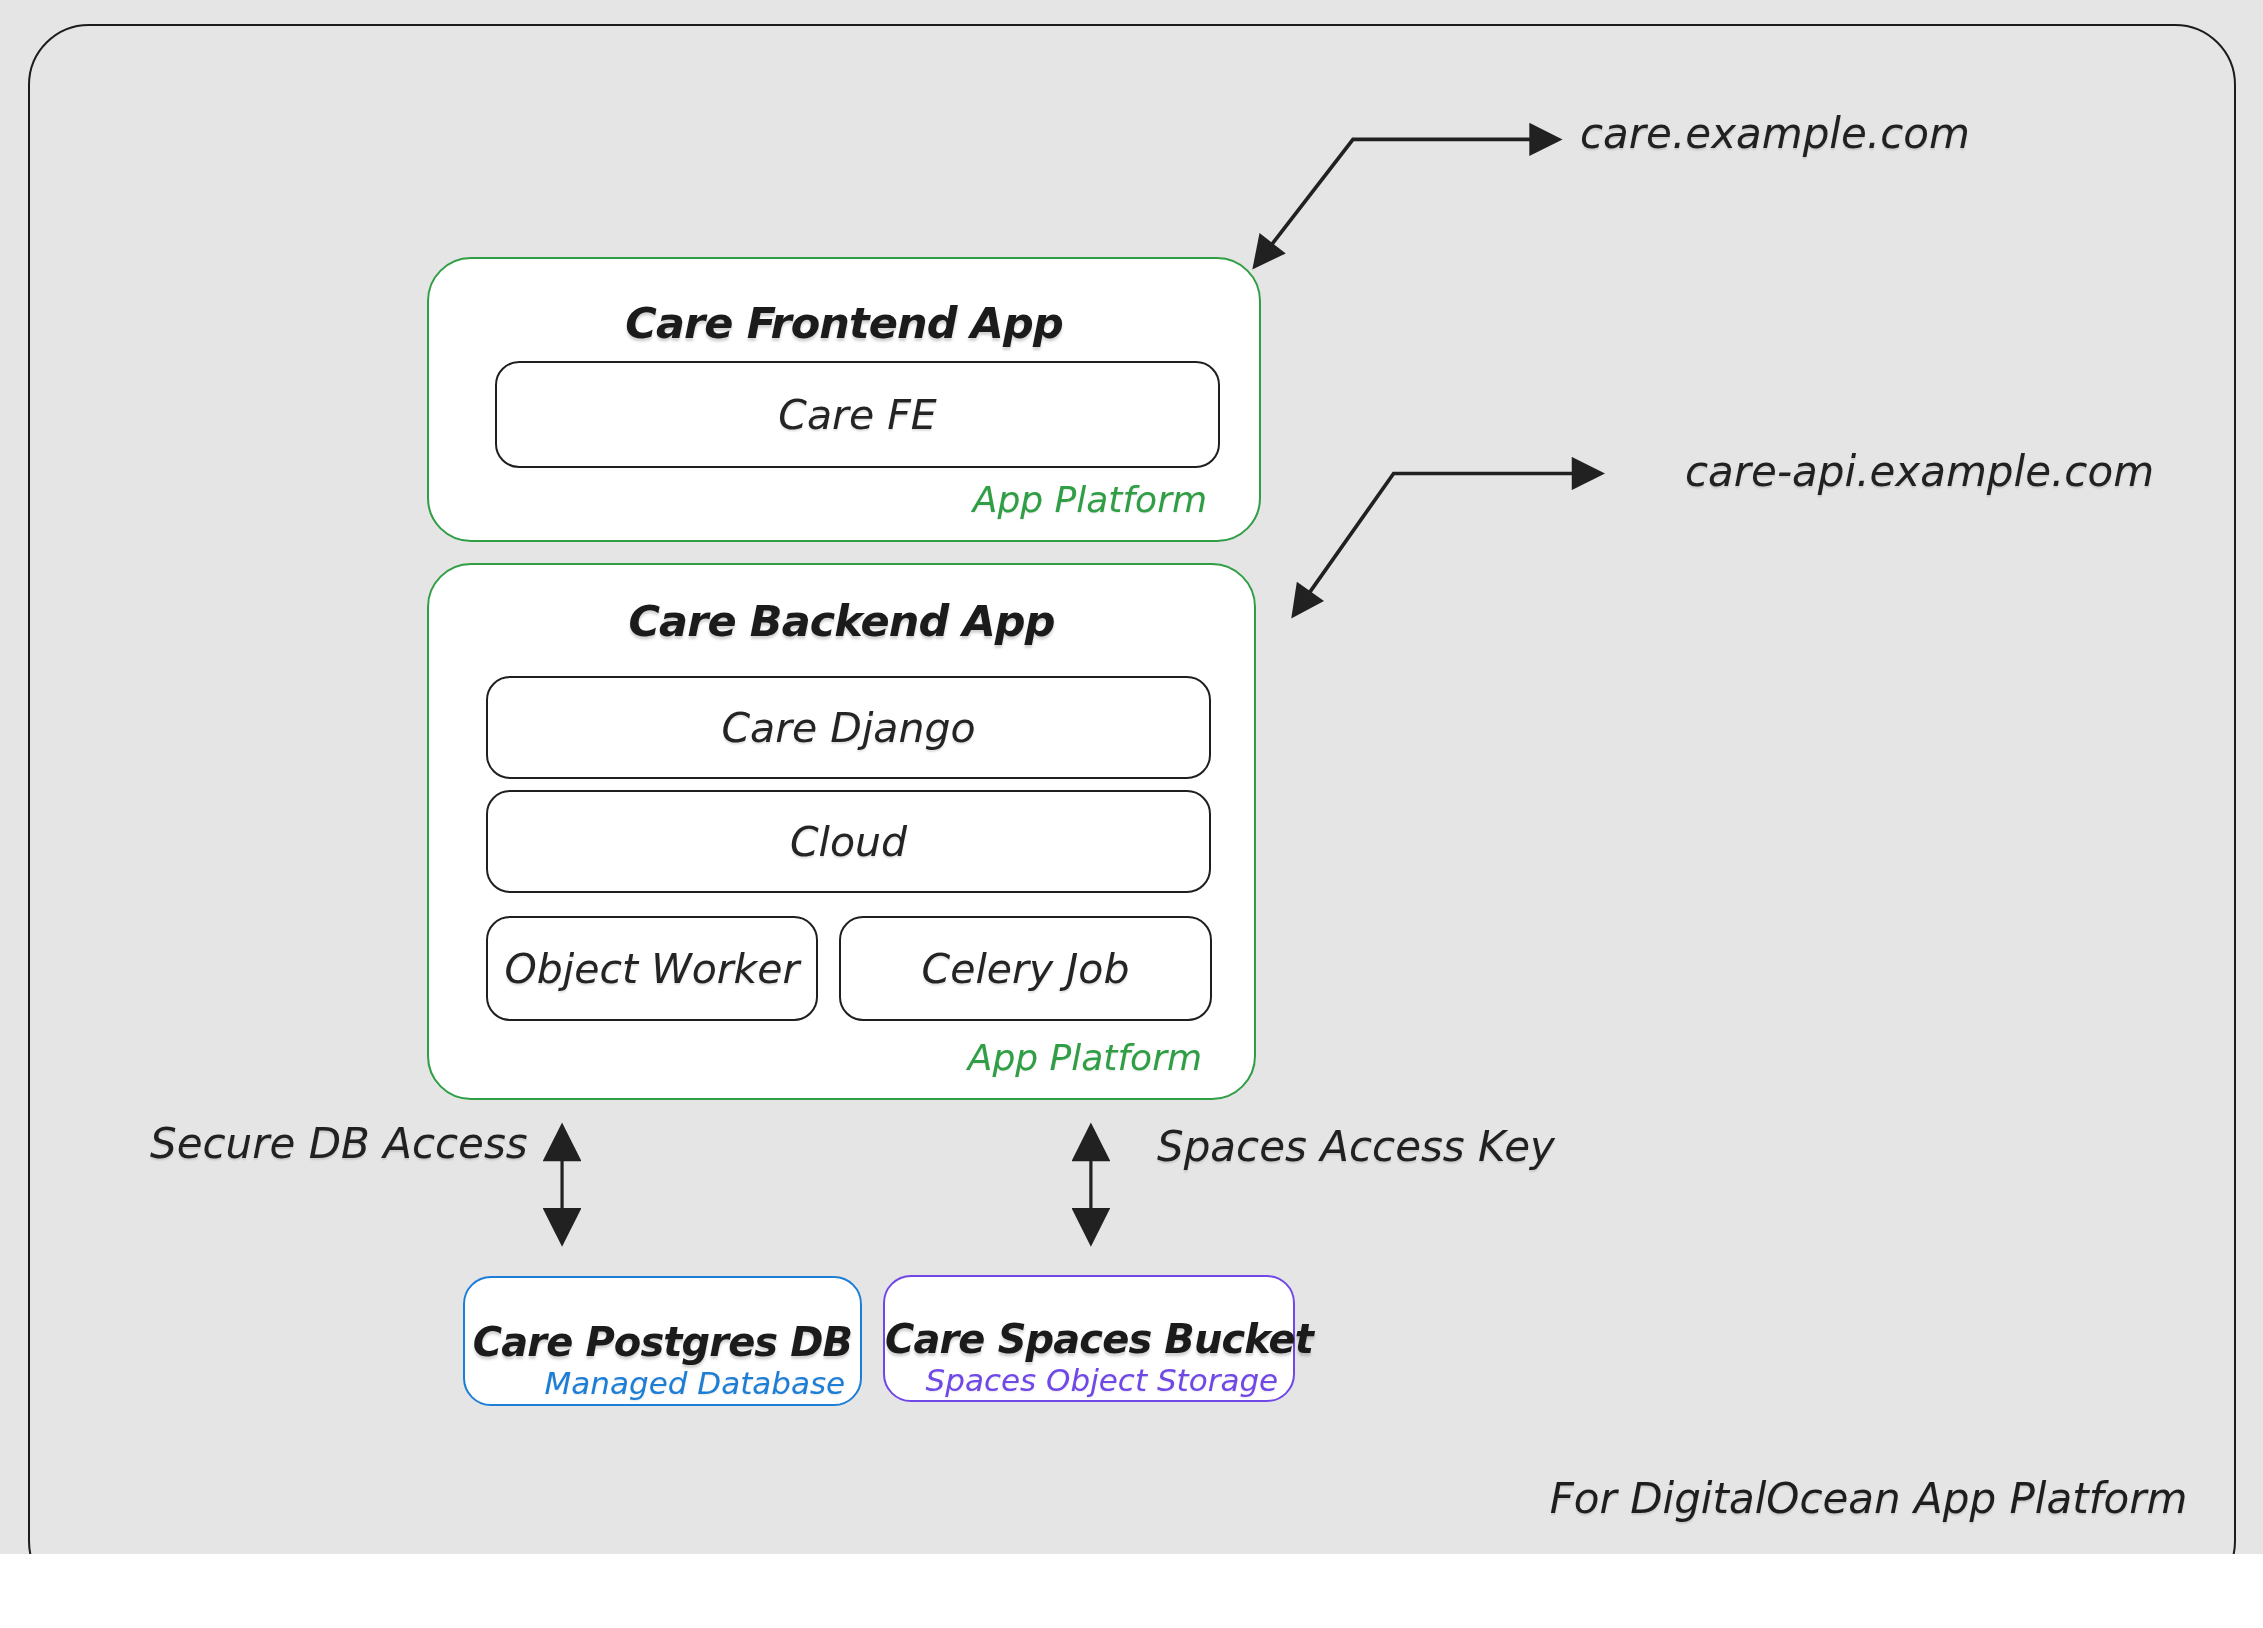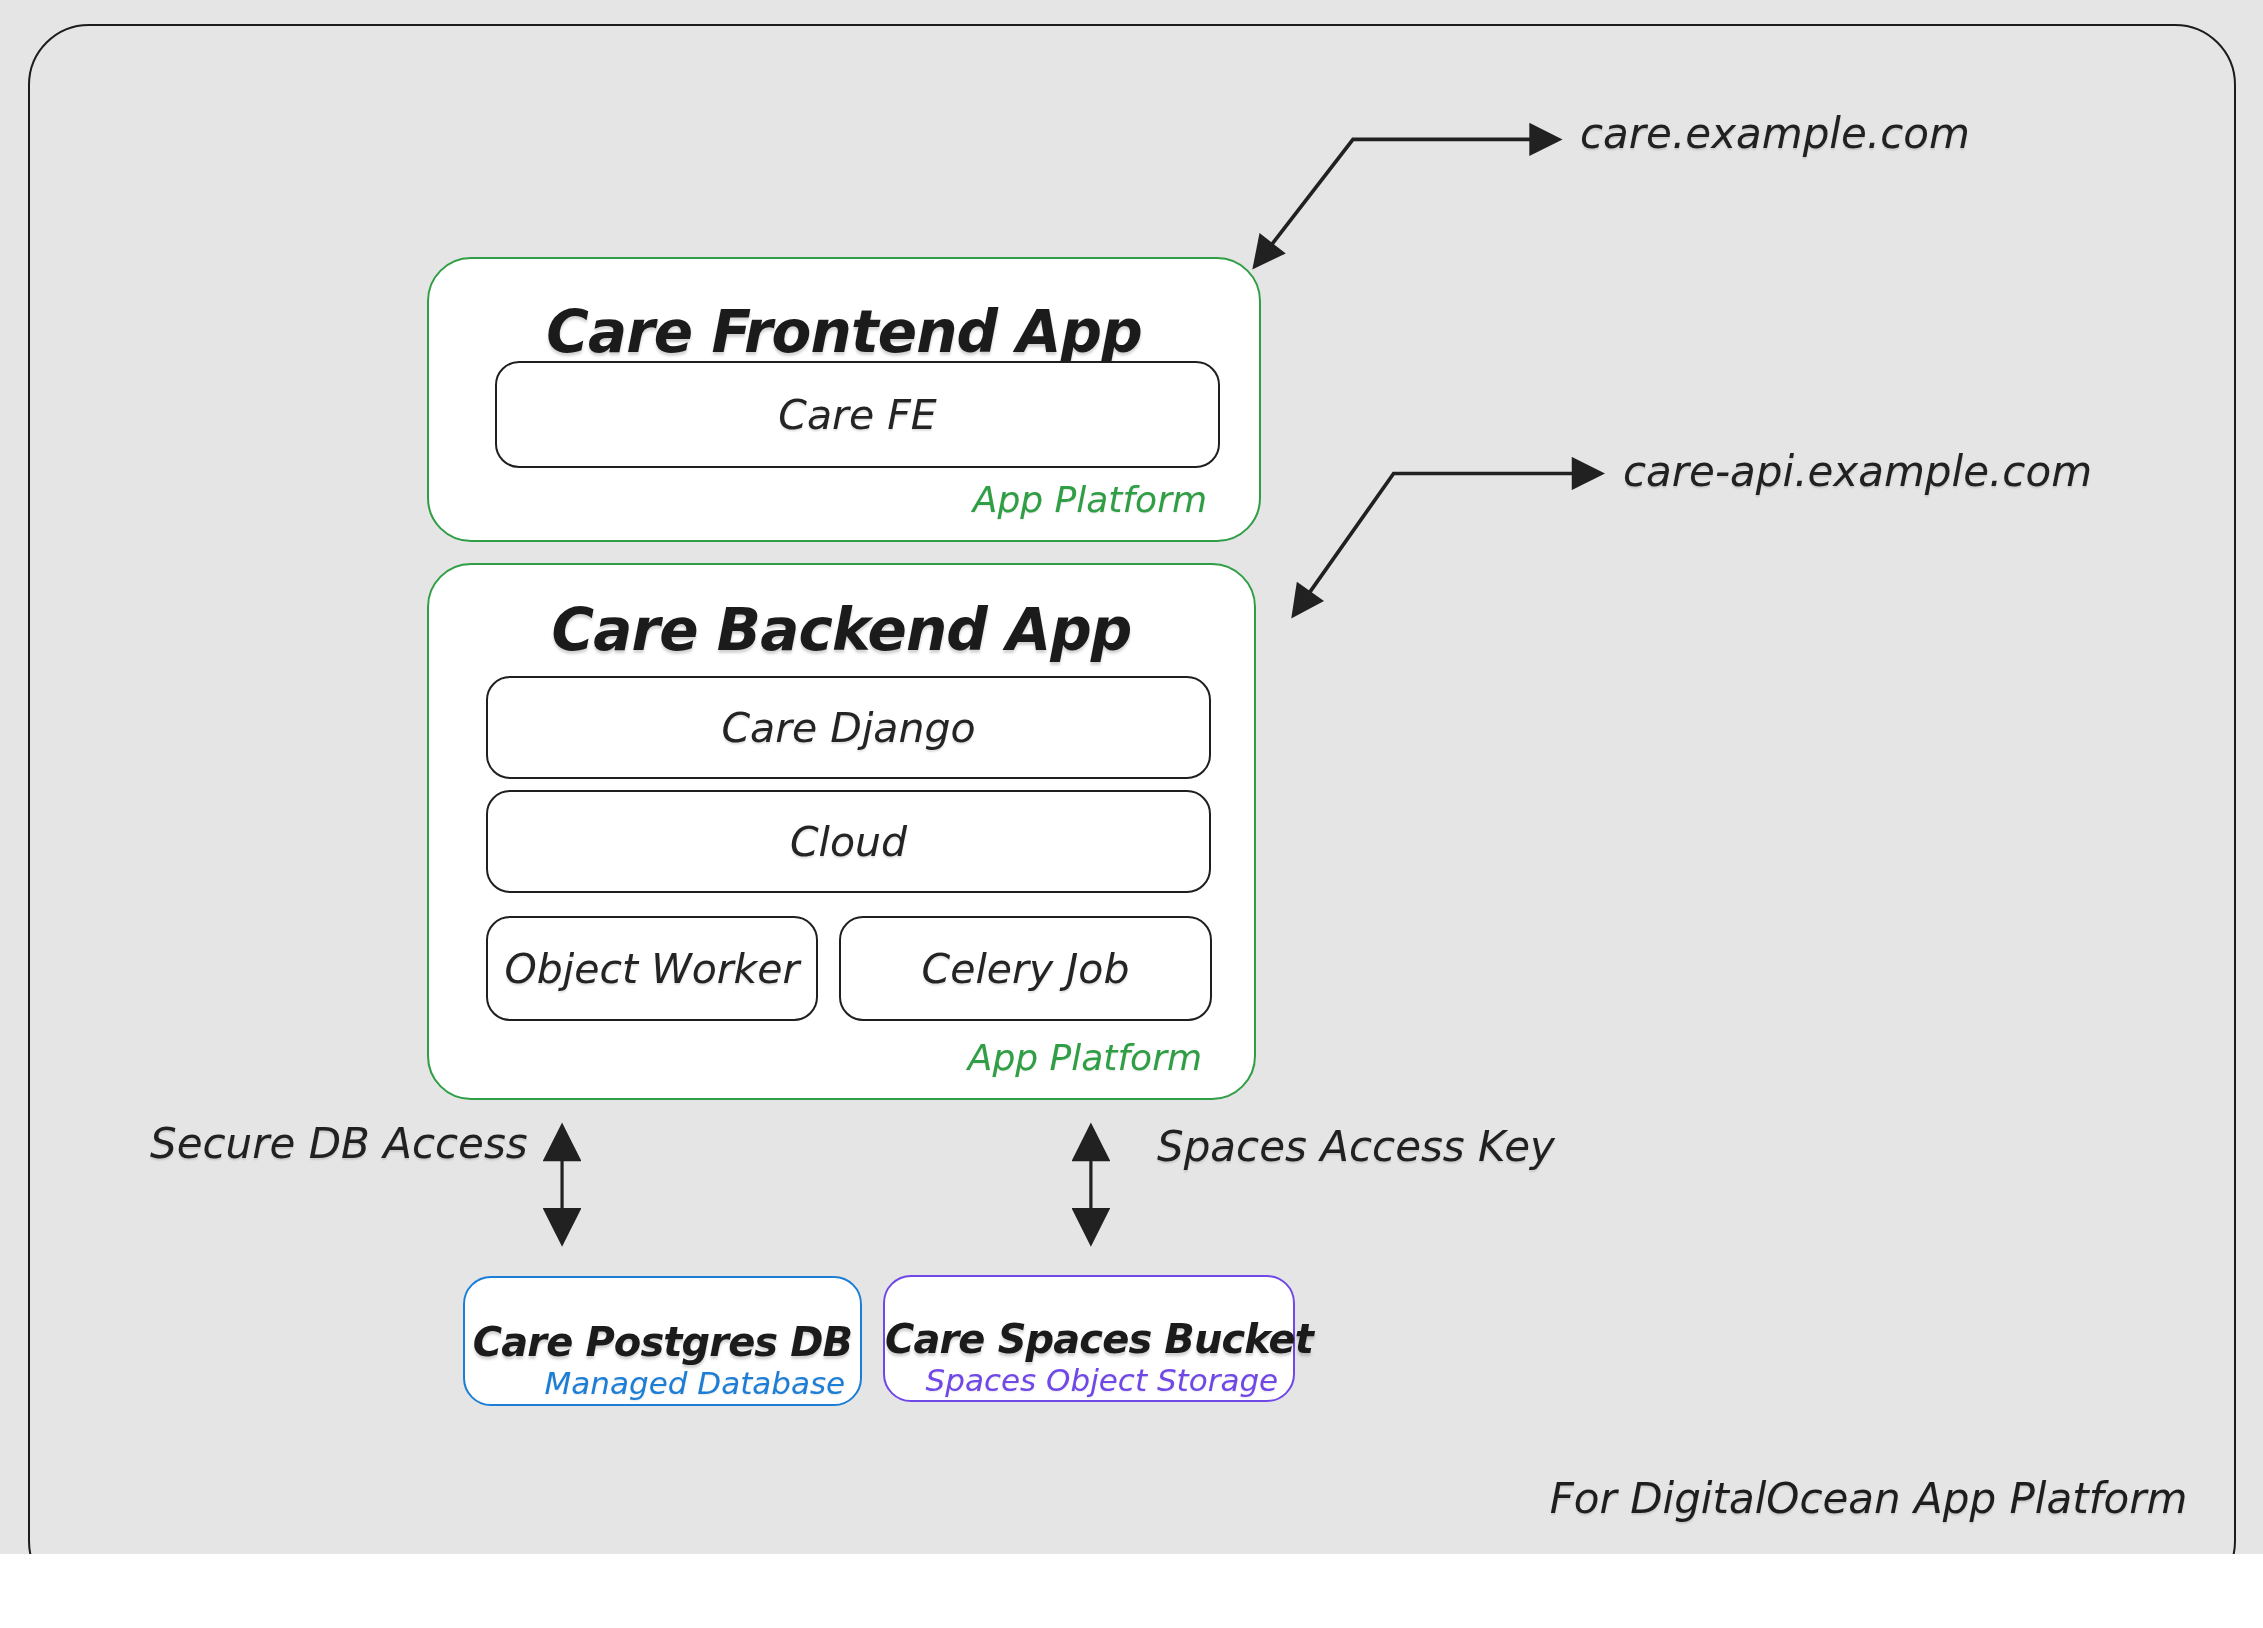--- a/index.html
+++ b/index.html
@@ -52,7 +52,7 @@
     position:absolute;
     left:0;right:0;
     text-align:center;
-    font-size:58px;
+    font-size:43px;
     font-weight:800;
     letter-spacing:-0.9px;
     color:#1b1b1b;

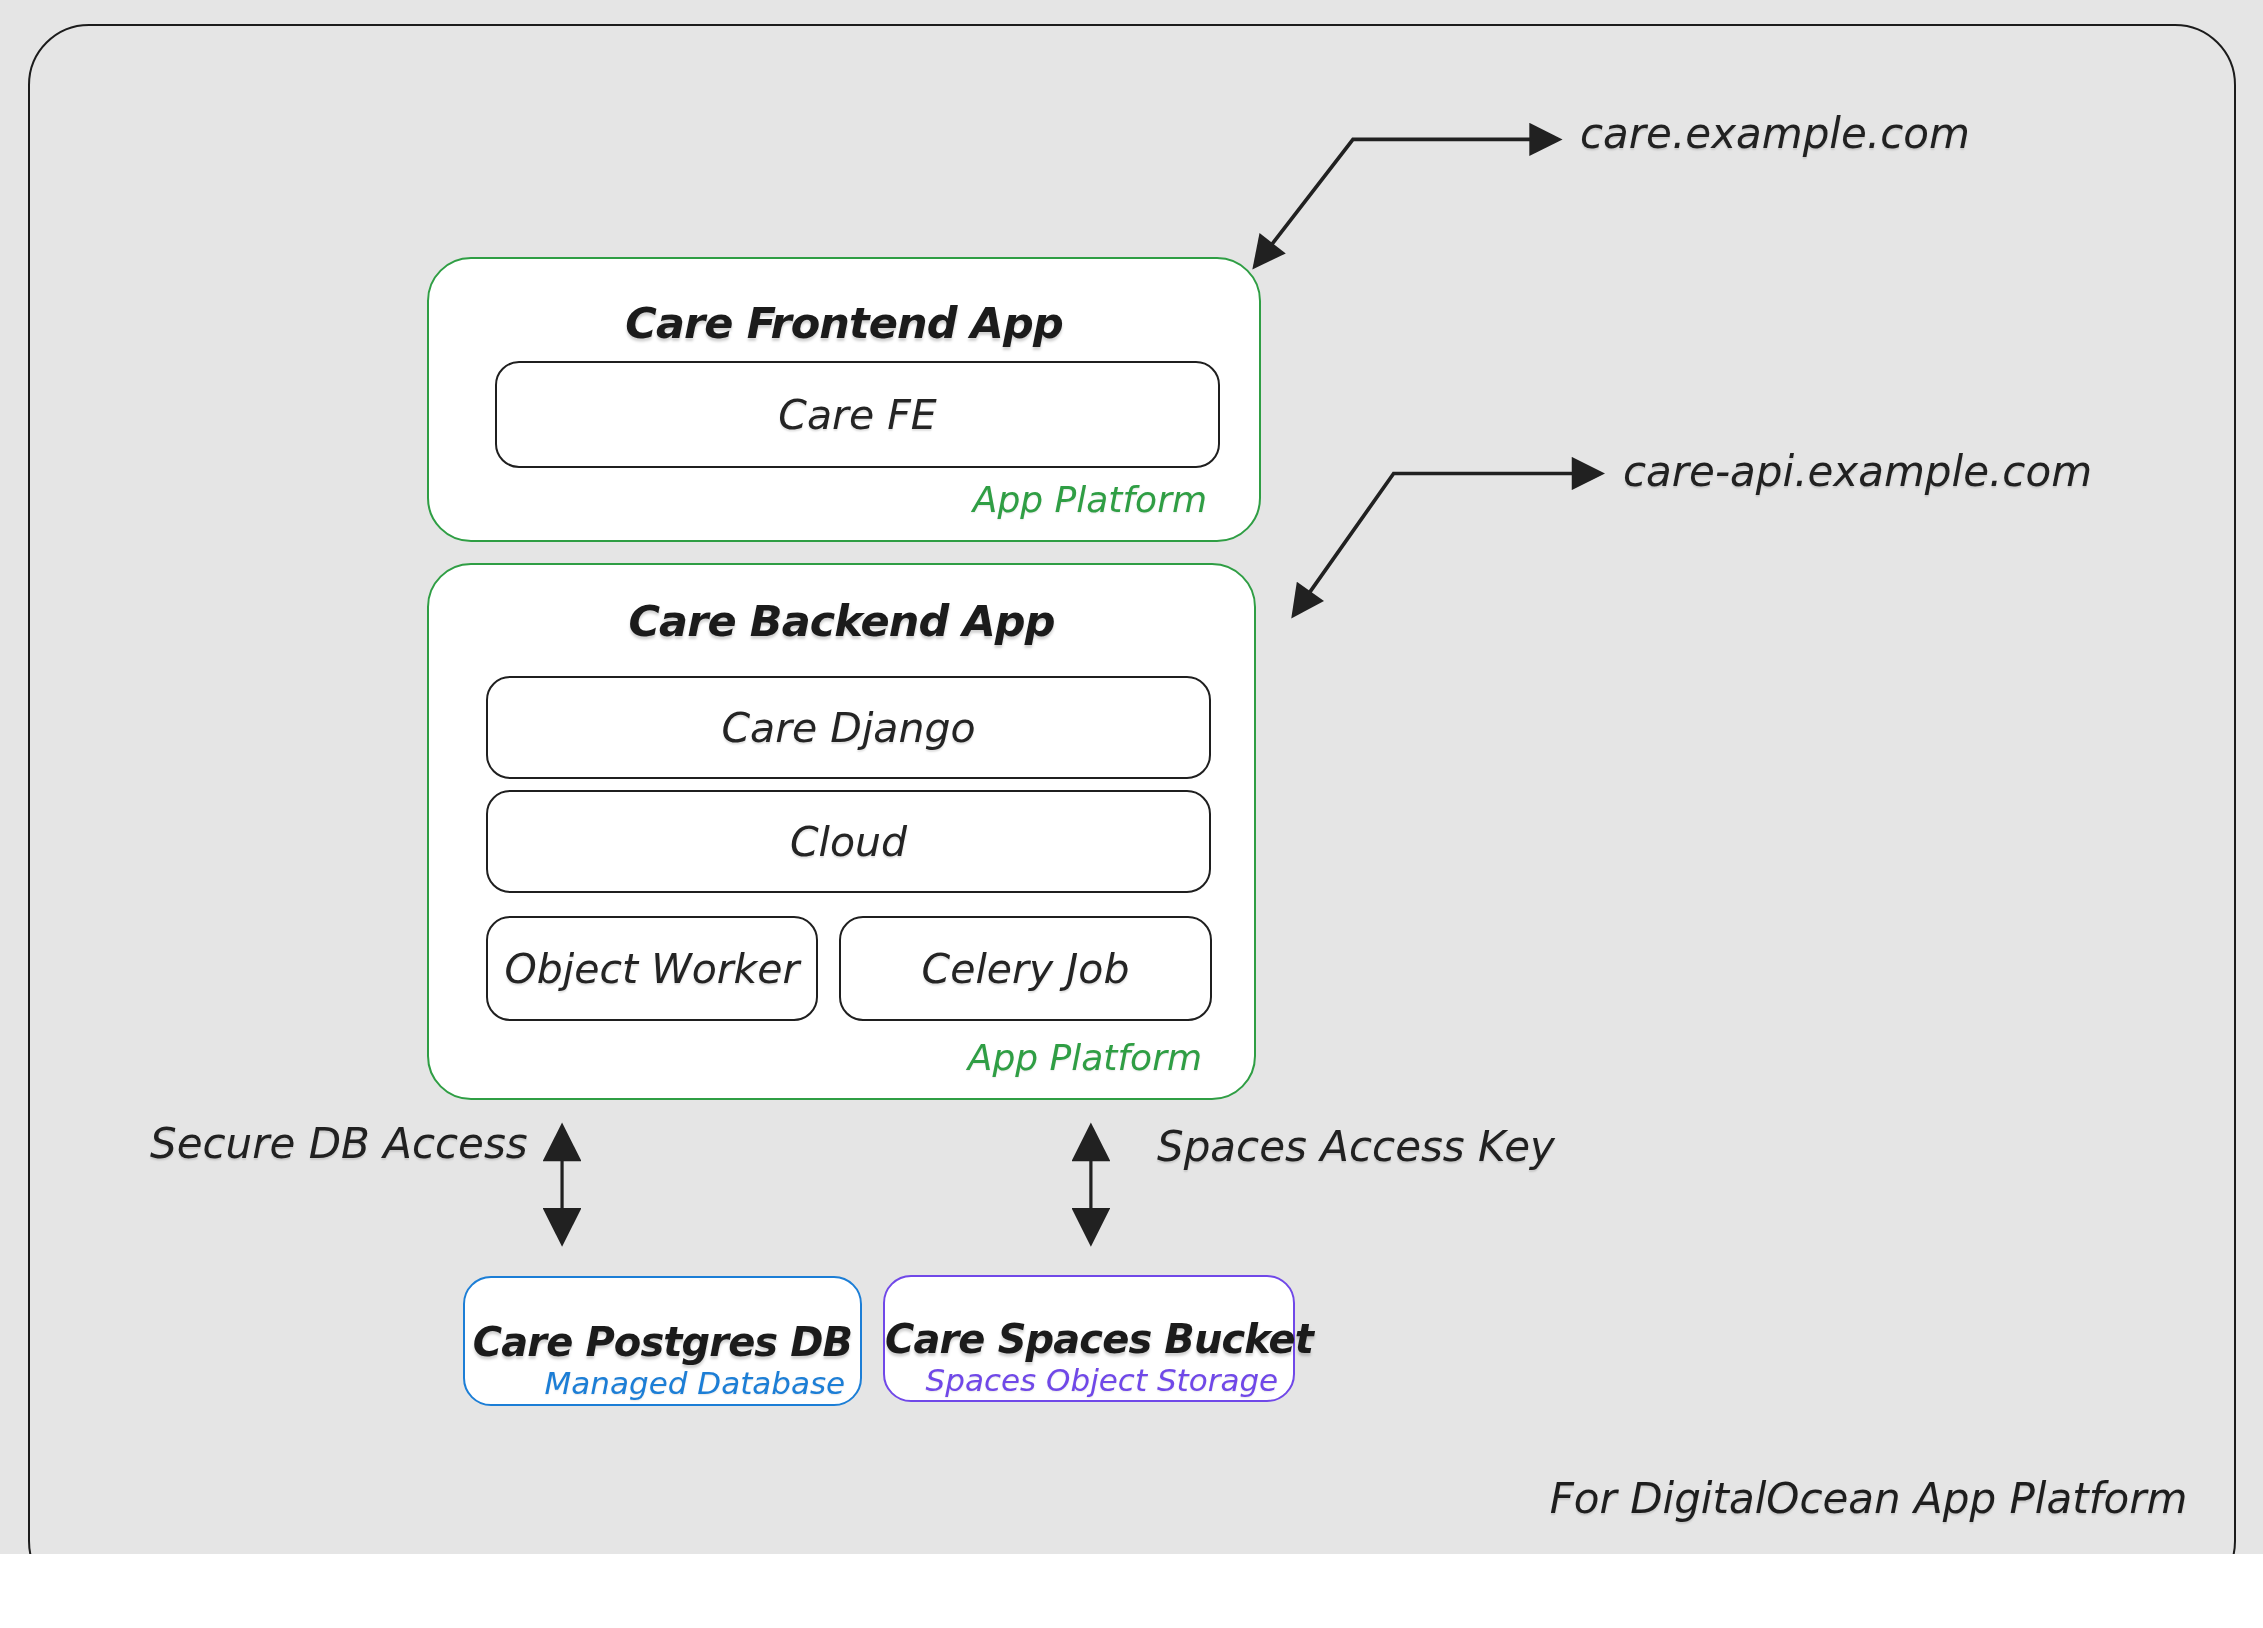--- a/index.html
+++ b/index.html
@@ -148,7 +148,7 @@
 
   <div class="label" style="left:1580px;top:109px;">care.example.com</div>
 
-  <div class="label" style="left:1623px;top:447px;">care-api.example.com</div>
+  <div class="label" style="left:1685px;top:447px;">care-api.example.com</div>
 
   <div class="group-box" style="left:427px;top:257px;width:834px;height:285px;">
     <div class="group-title" style="top:39px;">Care Frontend App</div>

